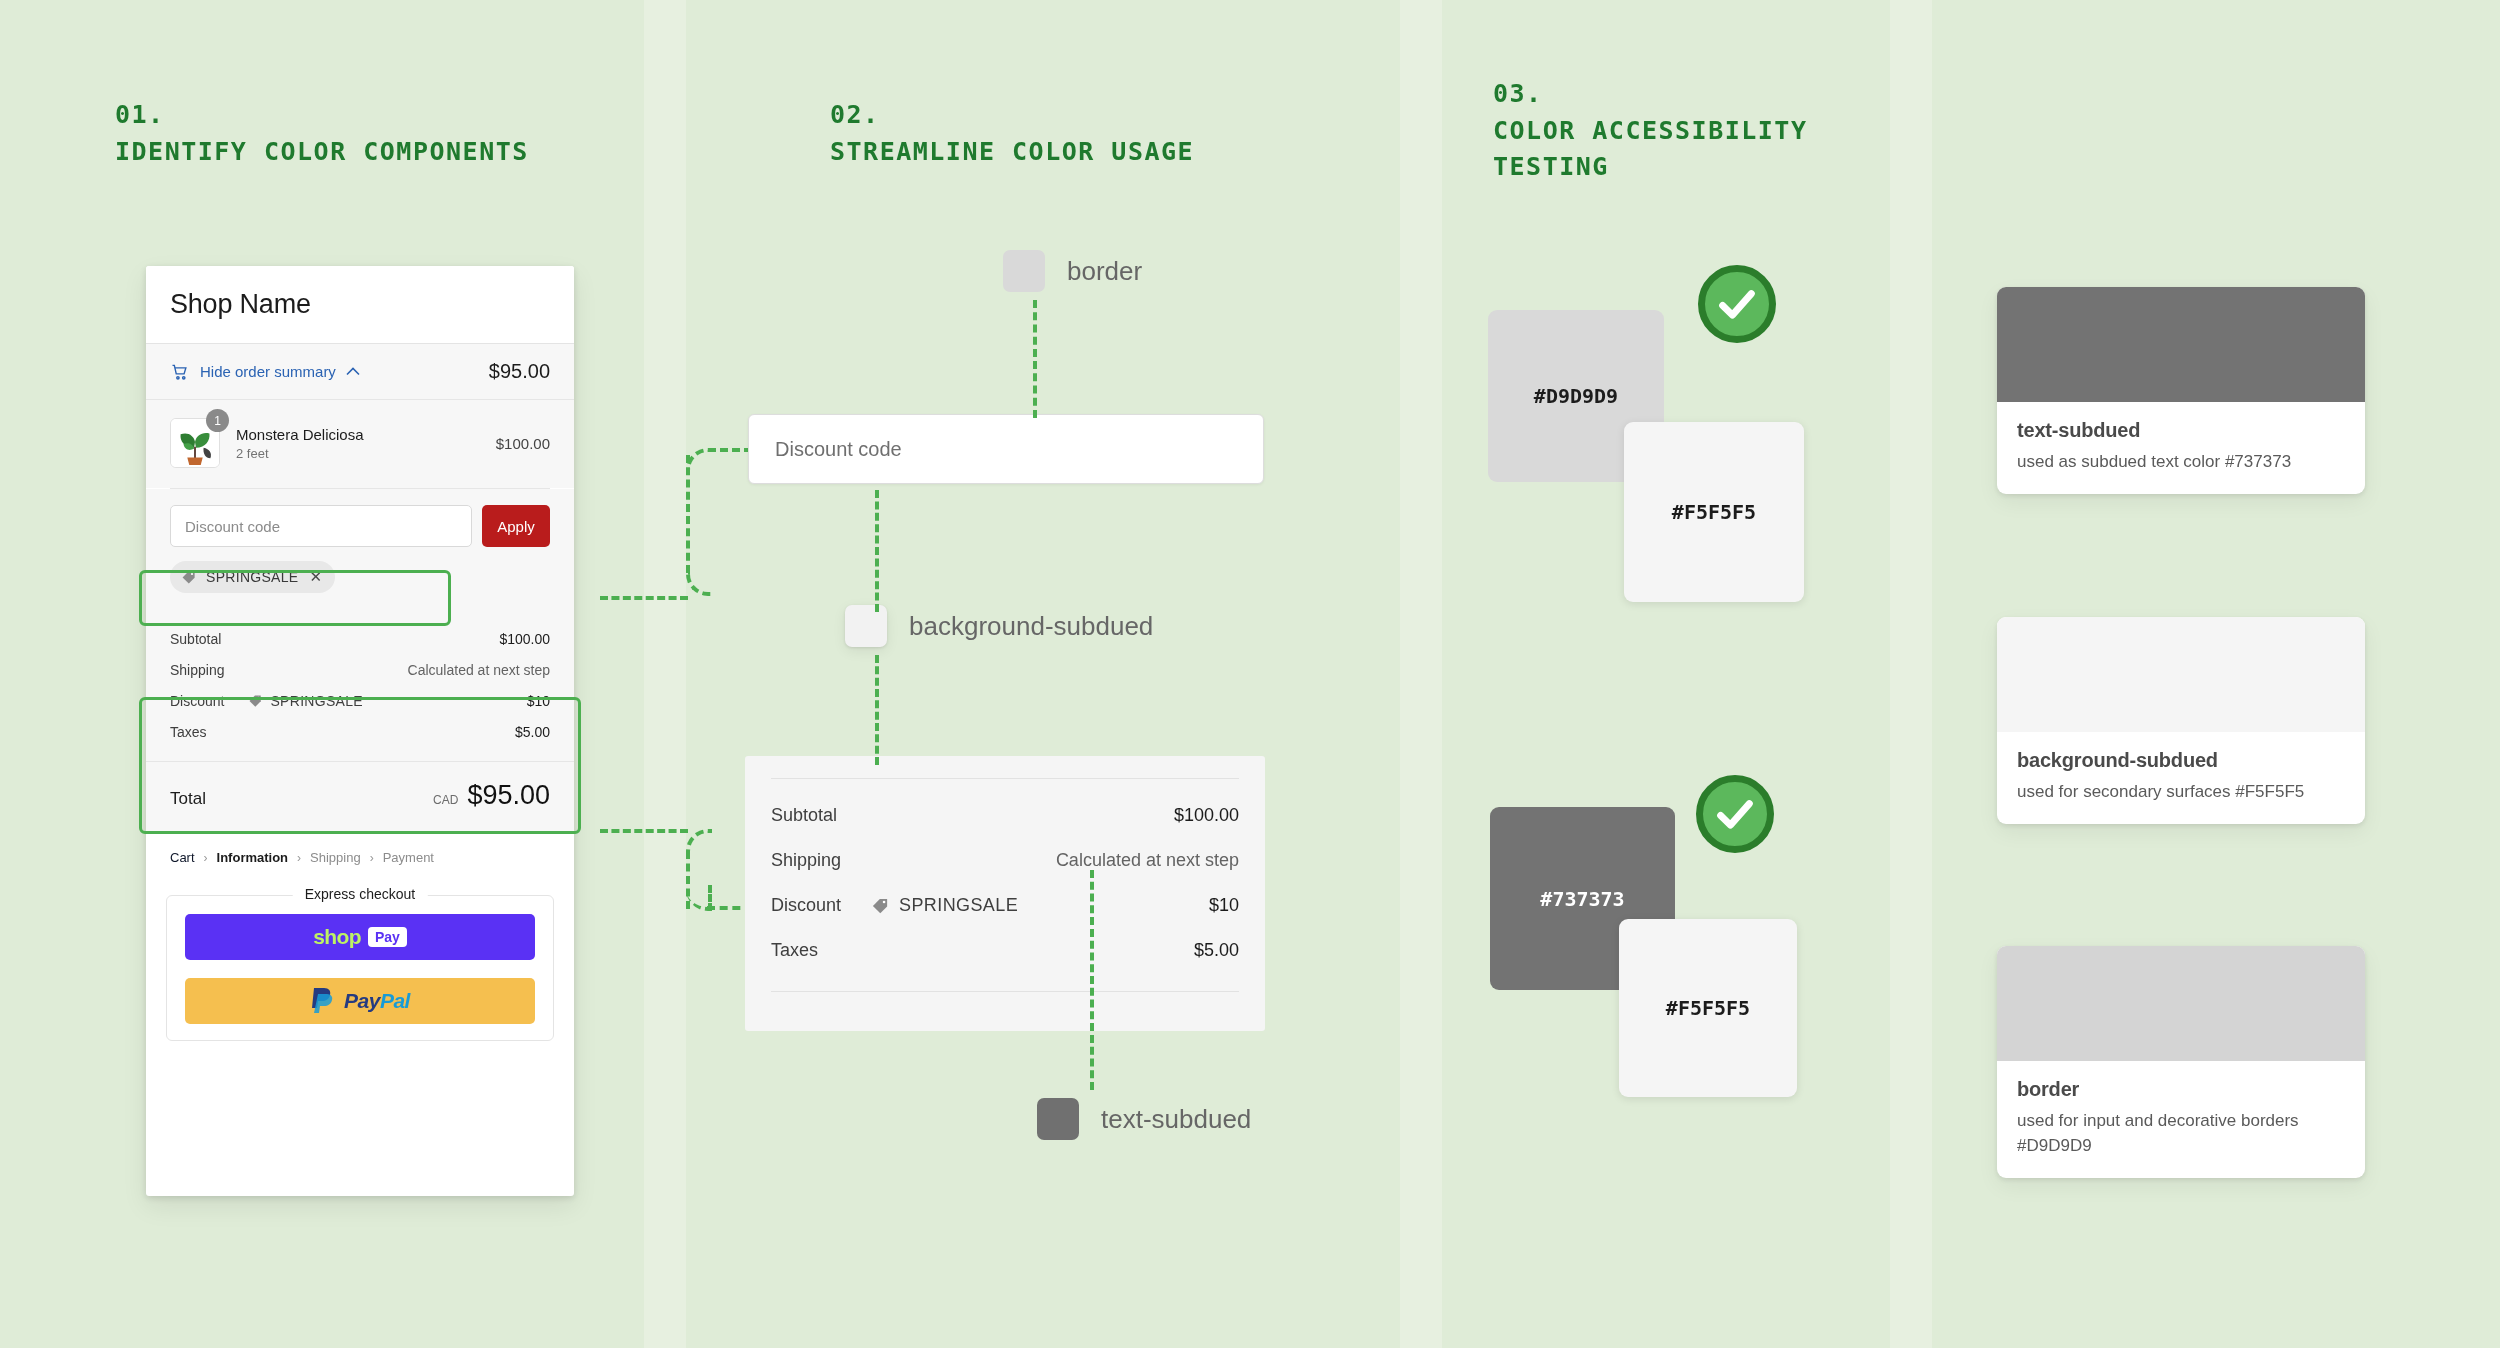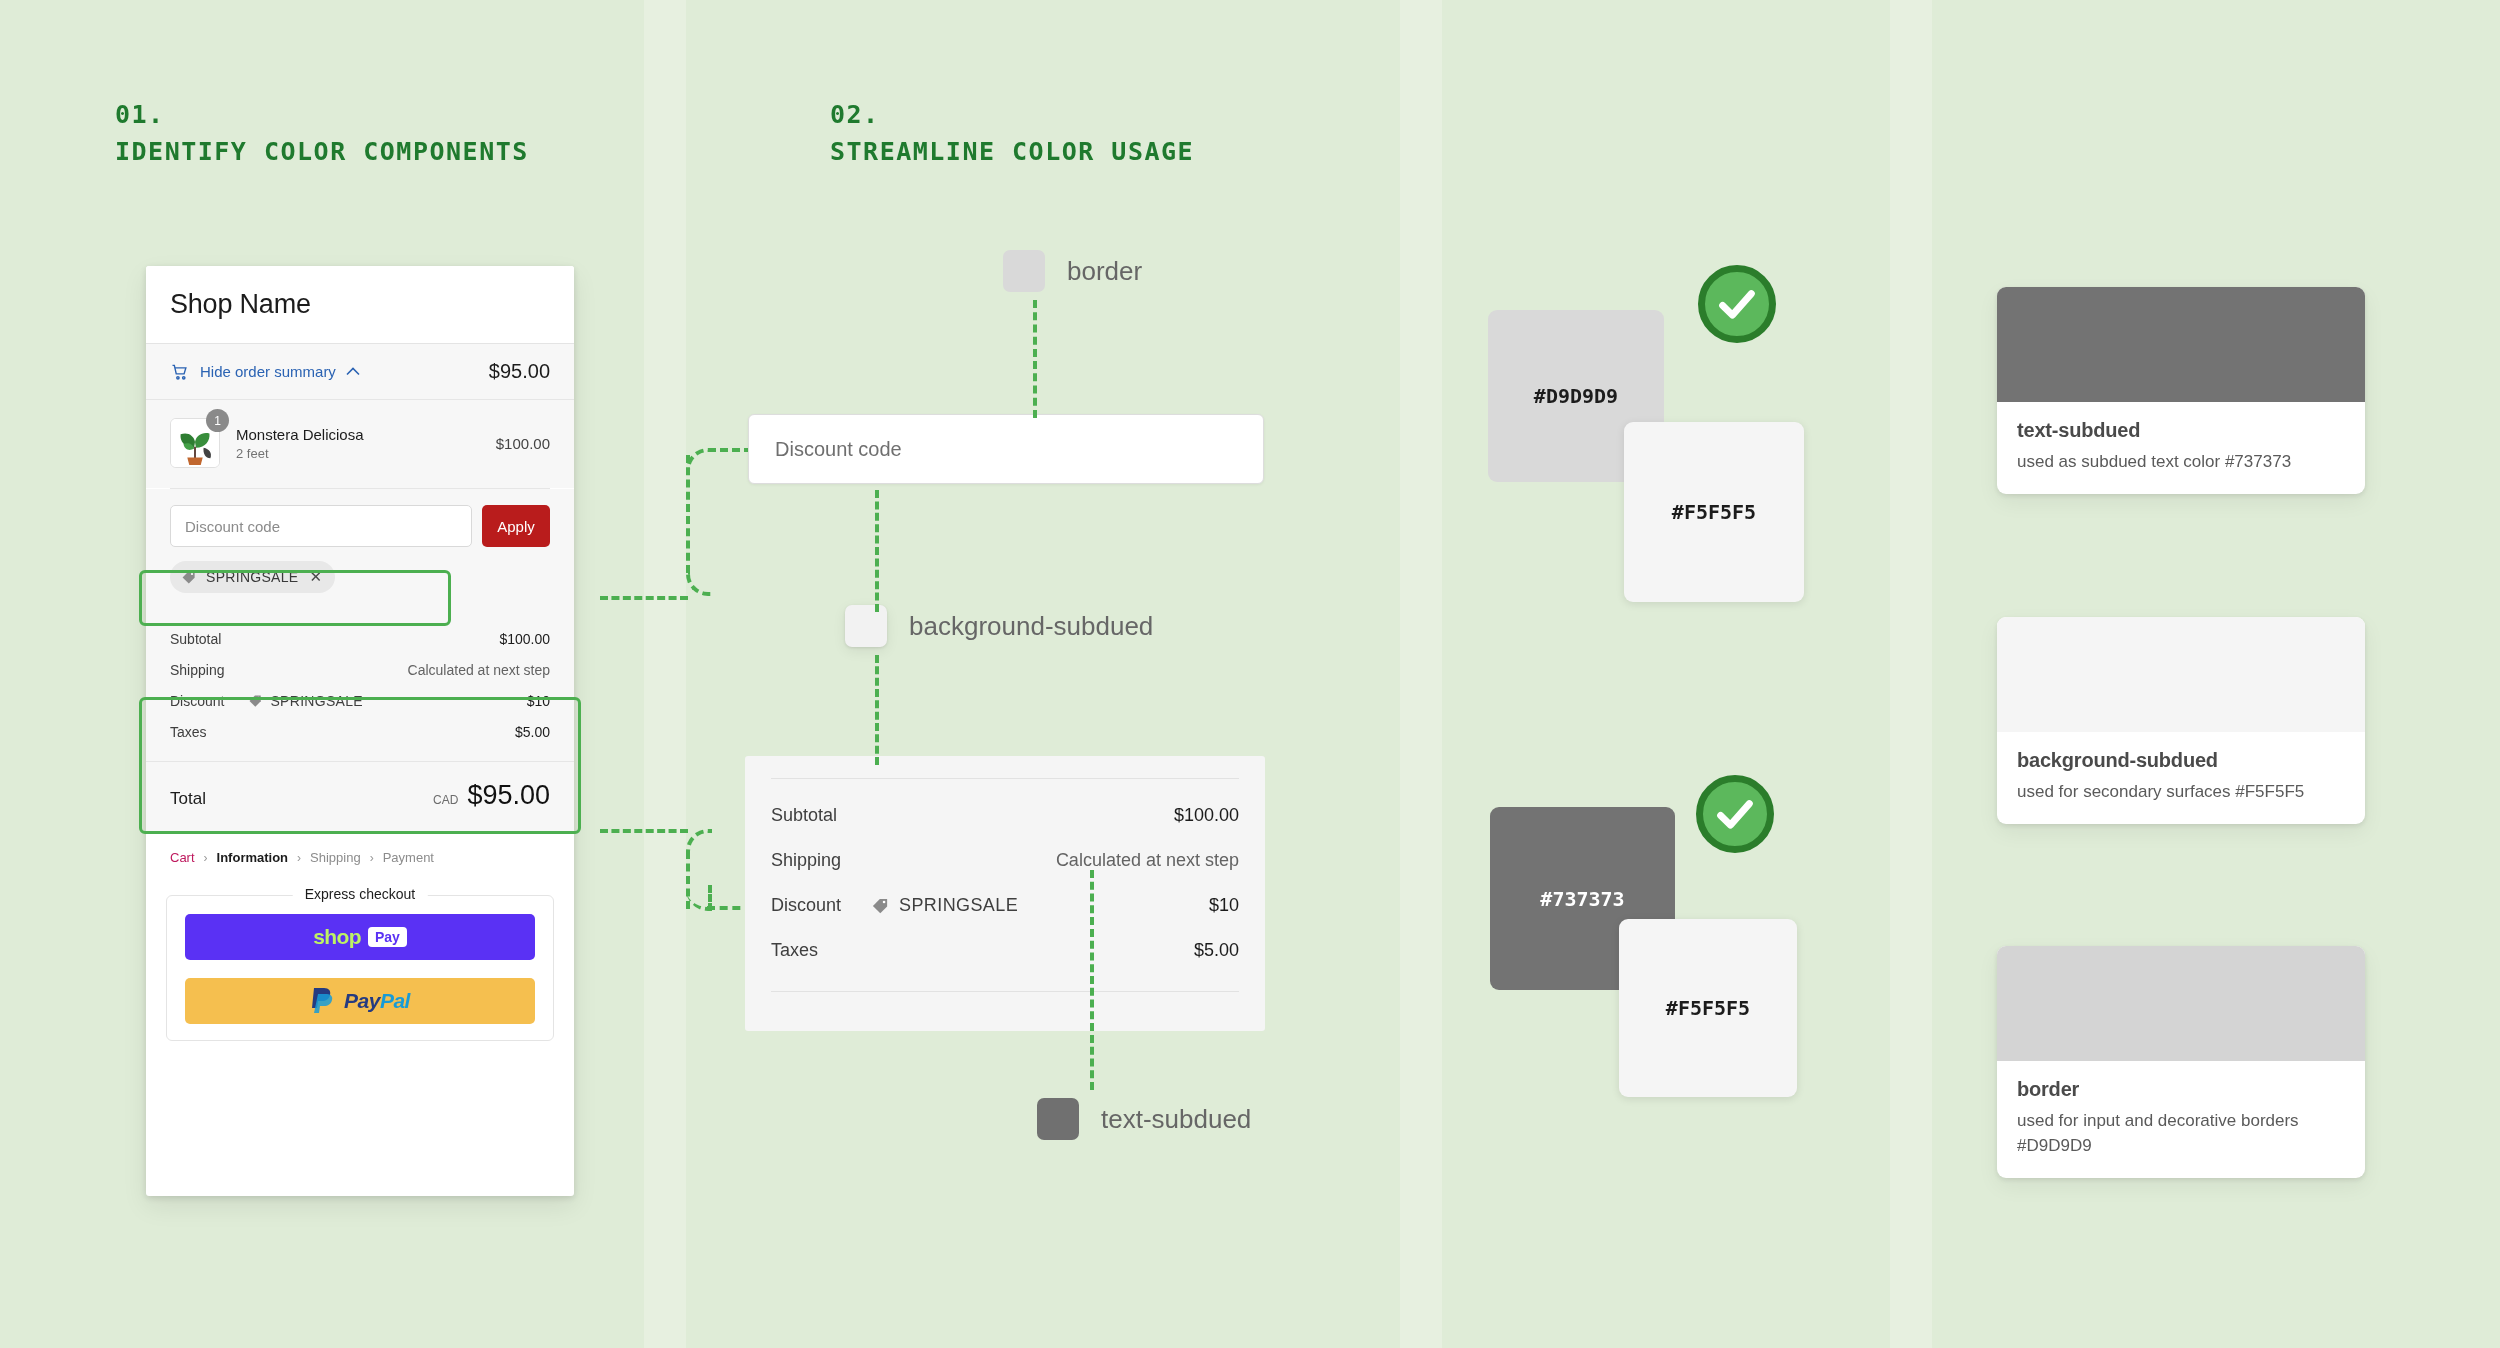--- a/index.html
+++ b/index.html
@@ -173,6 +173,11 @@
   <div class="step-head" style="left:830px; top:96px;">
     <div class="step-num">02.</div>
     <div class="step-title">STREAMLINE COLOR USAGE</div>
+  </div>
+  <div class="step-head" style="left:1493px; top:75px;">
+    <div class="step-num">03.</div>
+    <div class="step-title">COLOR ACCESSIBILITY</div>
+    <div class="step-title">TESTING</div>
   </div>
 
   <div id="checkout">

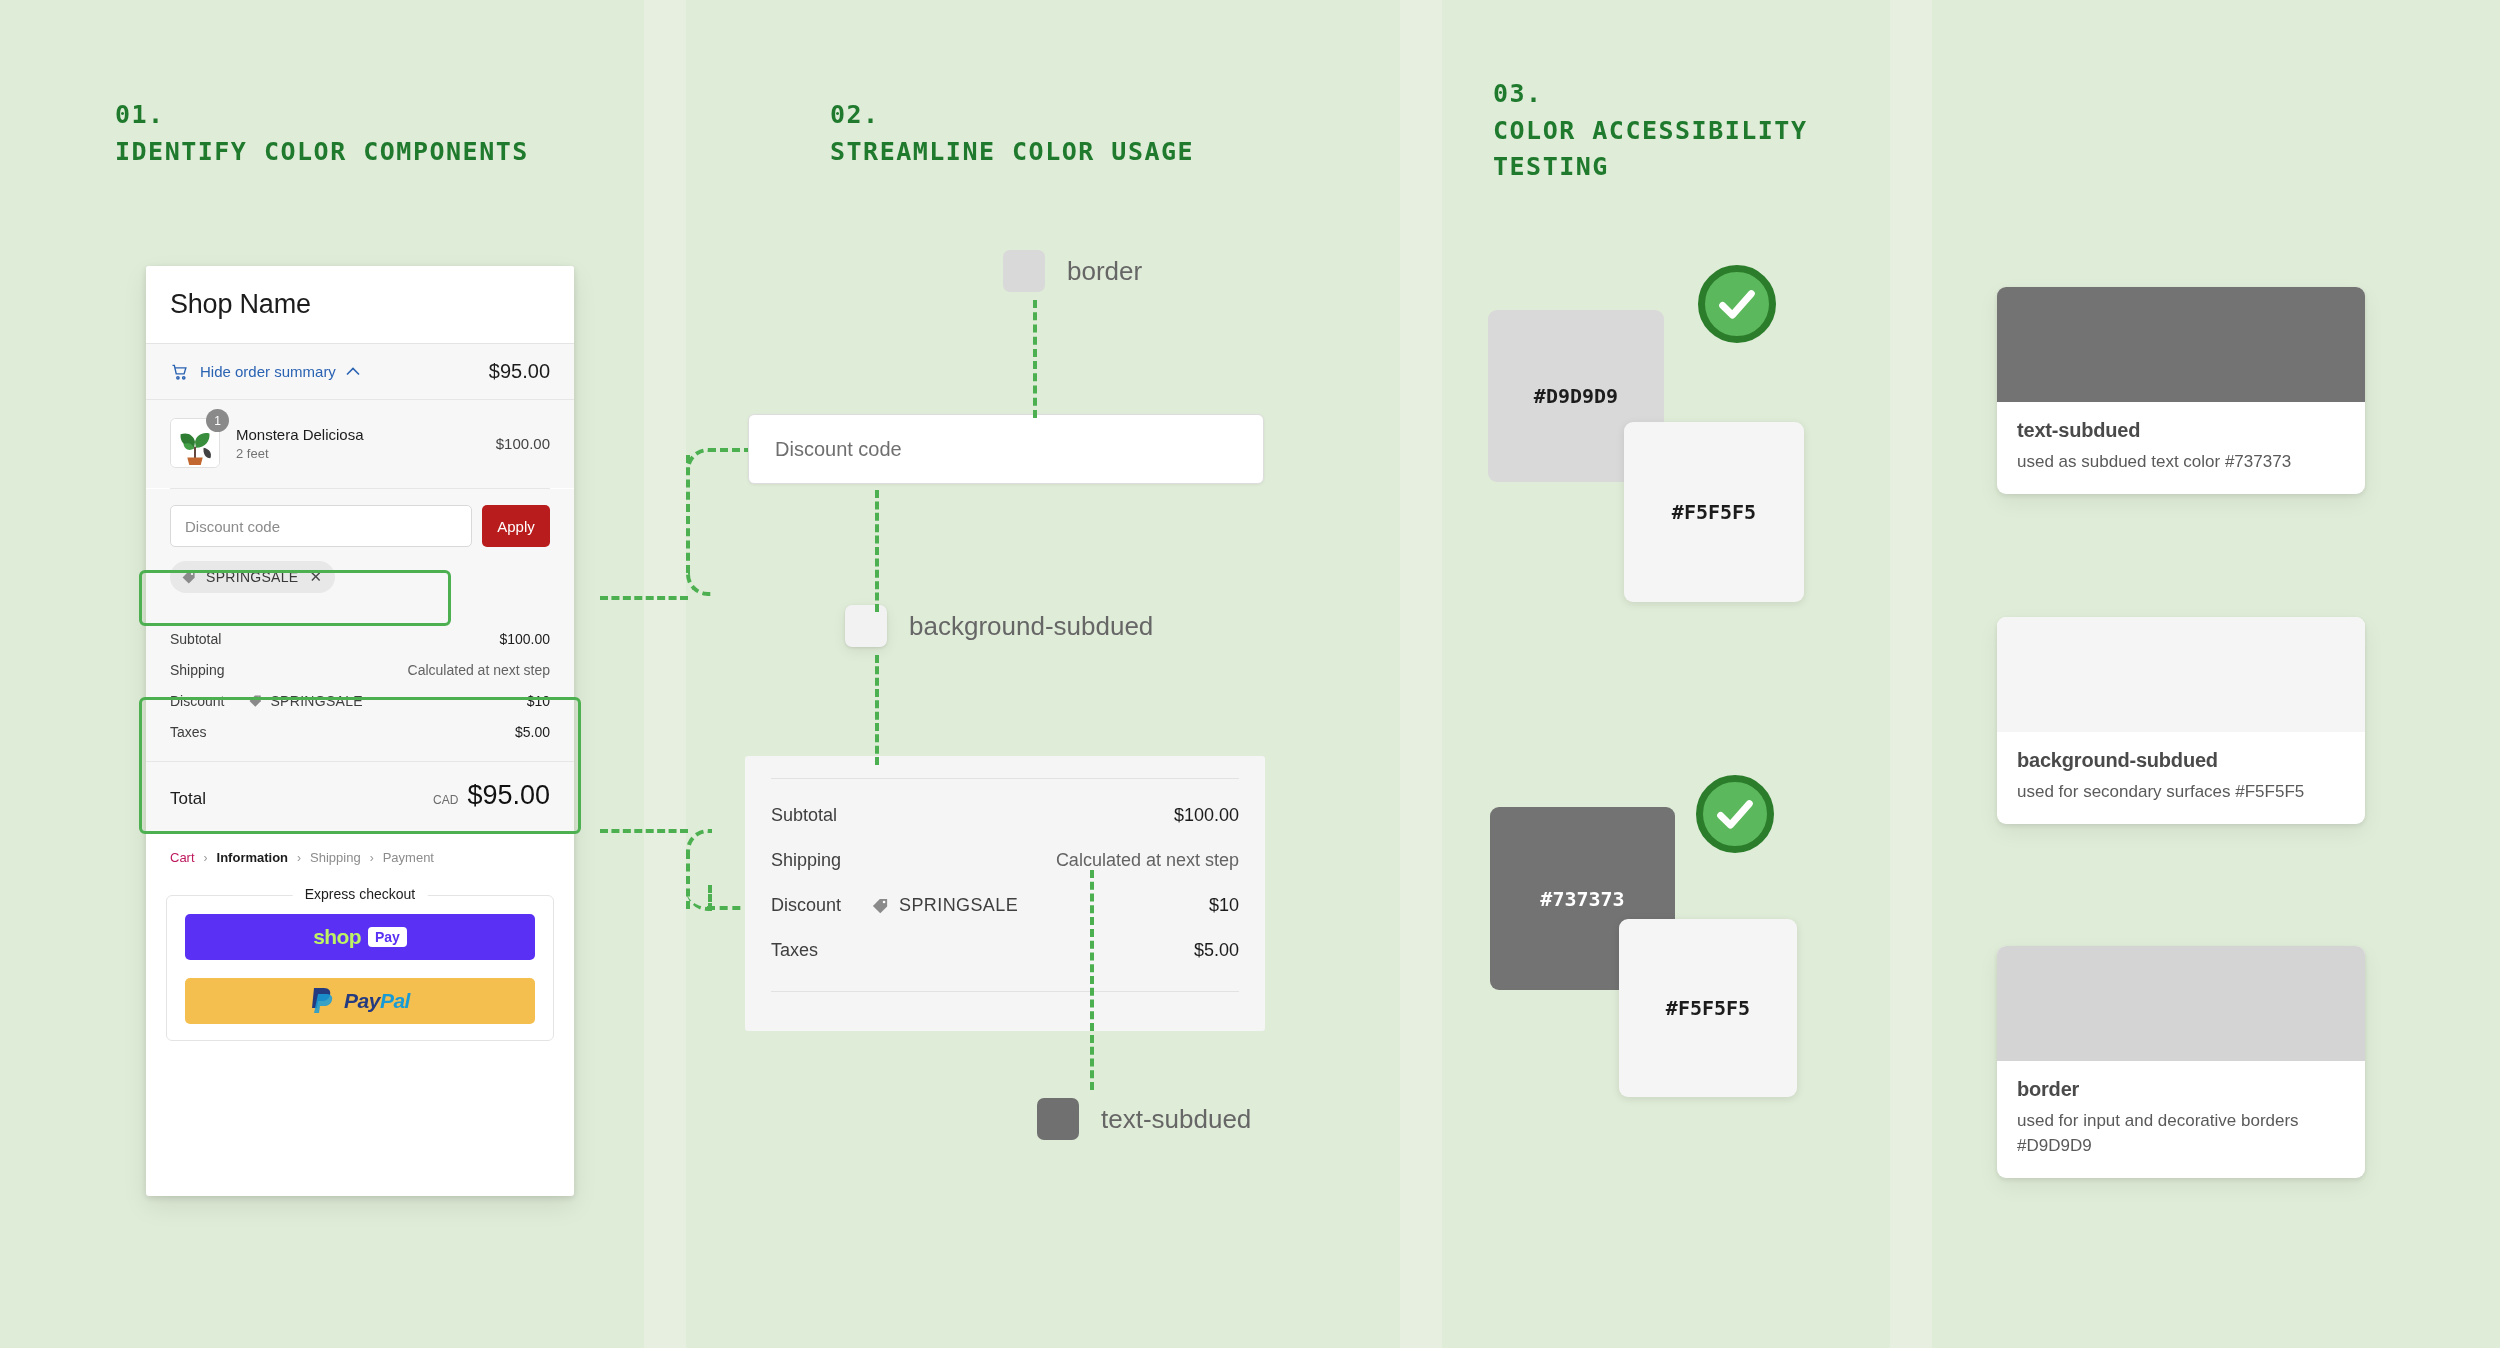--- a/index.html
+++ b/index.html
@@ -84,7 +84,7 @@
 
   .crumbs { background: #fff; border-top: 1px solid #e6e6e6; padding: 18px 24px;
     display: flex; align-items: center; gap: 9px; font-size: 13px; }
-  .crumbs .c-link { color: #be185d; }
+  .crumbs .c-link { color: #0f172a; }
   .crumbs .c-cur { color: #1c1c1c; font-weight: 700; }
   .crumbs .c-next { color: #8c8c8c; }
   .crumbs .sep { color: #9a9a9a; font-size: 12px; }

